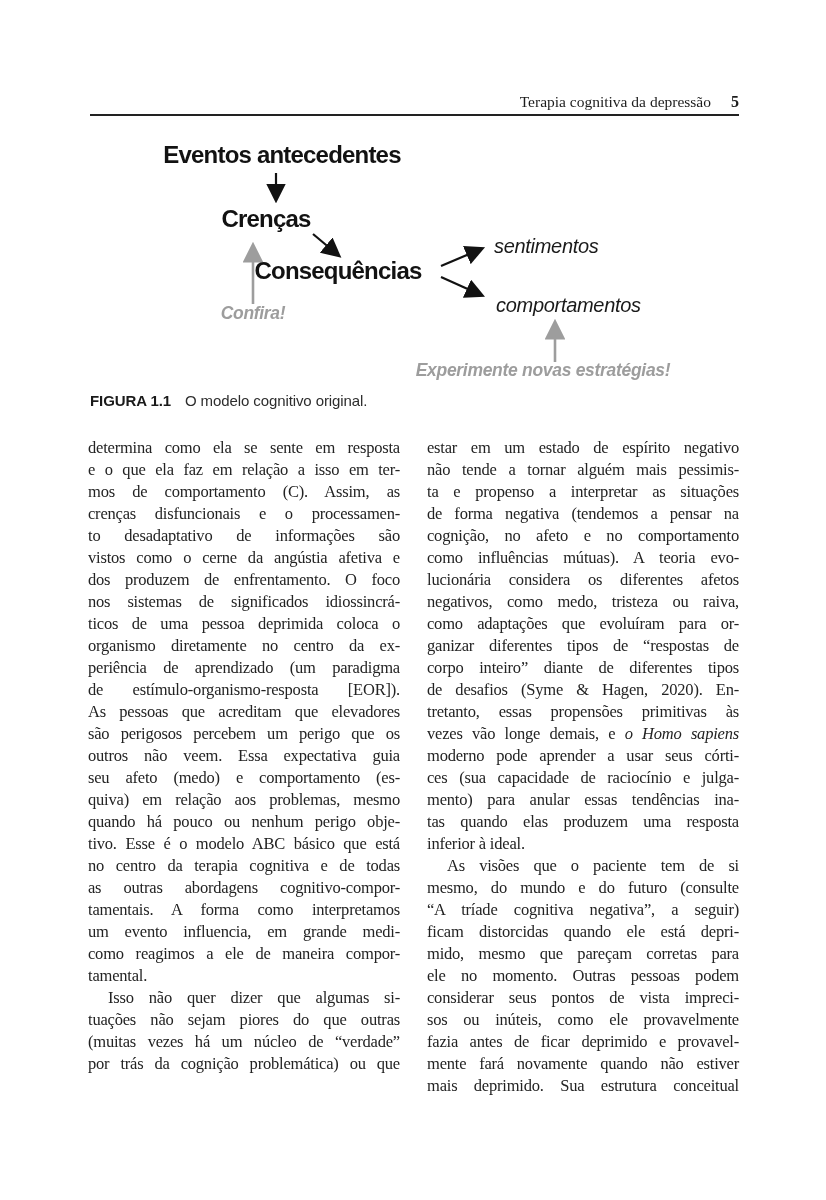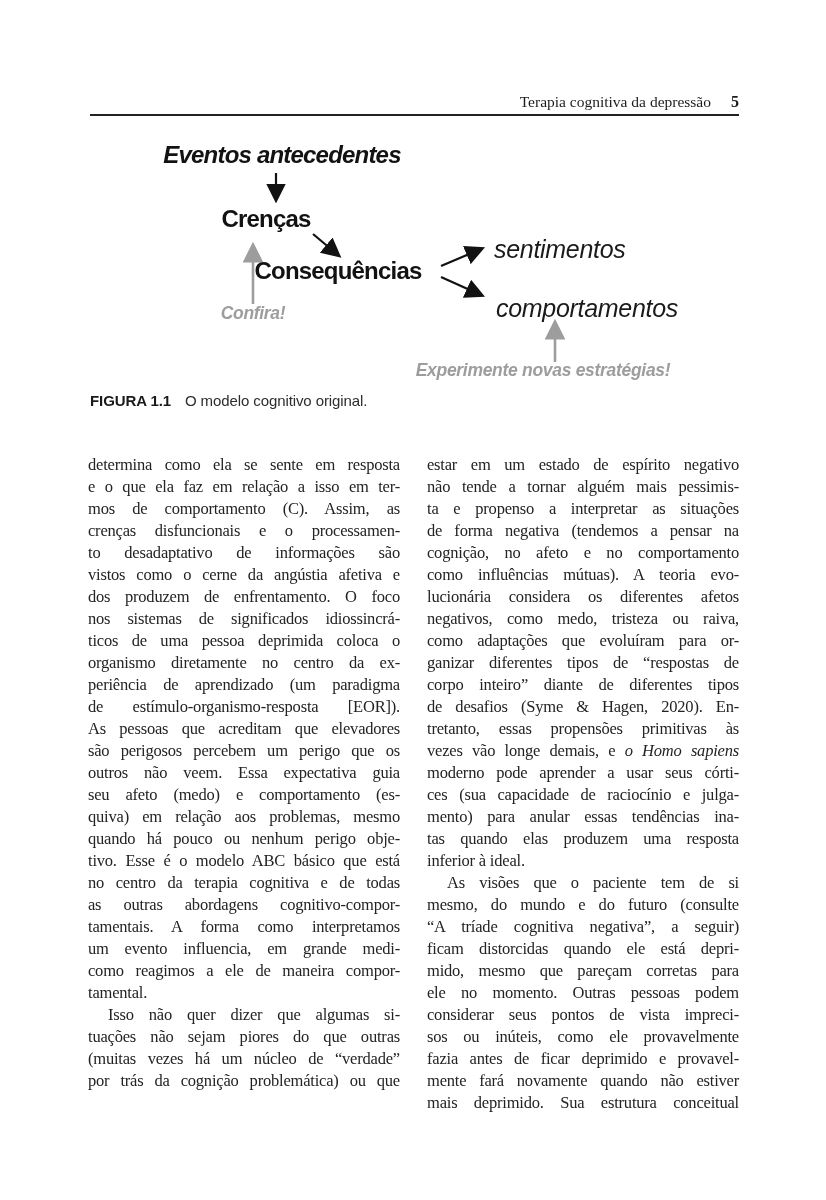--- a/index.html
+++ b/index.html
@@ -85,7 +85,7 @@
       <line x1="555" y1="362" x2="555" y2="324" stroke="#9d9d9d" stroke-width="2.6" marker-end="url(#ag)"></line>
     </svg>
 
-    <div class="dnode" style="left:282px; top:141px;font-style:italic;">Eventos antecedentes</div>
+    <div class="dnode" style="left:282px; top:141px;">Eventos antecedentes</div>
     <div class="dnode" style="left:266px; top:205px;">Crenças</div>
     <div class="dnode" style="left:338px; top:257px;">Consequências</div>
     <div class="dleaf" style="left:494px; top:235px;">sentimentos</div>

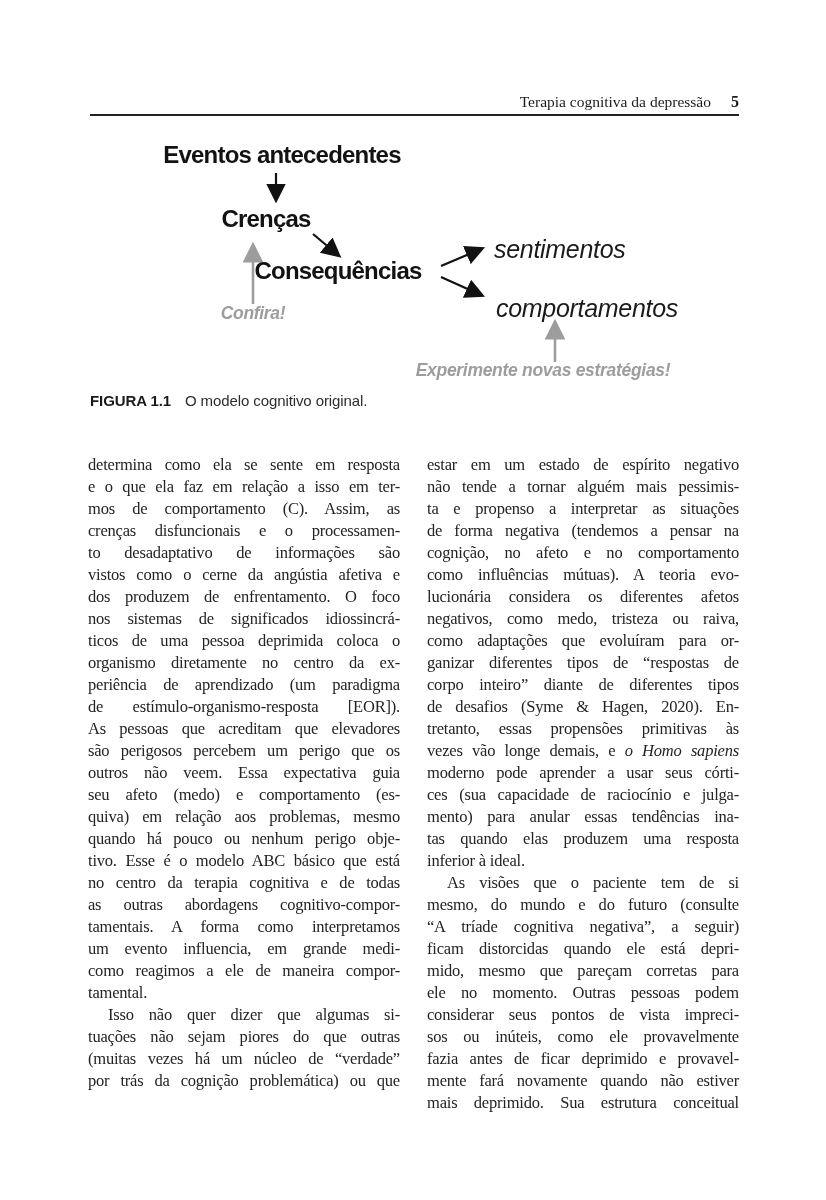--- a/index.html
+++ b/index.html
@@ -26,7 +26,7 @@
   .dleaf {
     position:absolute;
     font-family:"Liberation Sans", sans-serif; font-style:italic;
-    font-size:25px; color:#1a1a1a; white-space:nowrap; letter-spacing:-0.3px;
+    font-size:20px; color:#1a1a1a; white-space:nowrap; letter-spacing:-0.3px;
   }
   .dcall {
     position:absolute; transform:translateX(-50%);

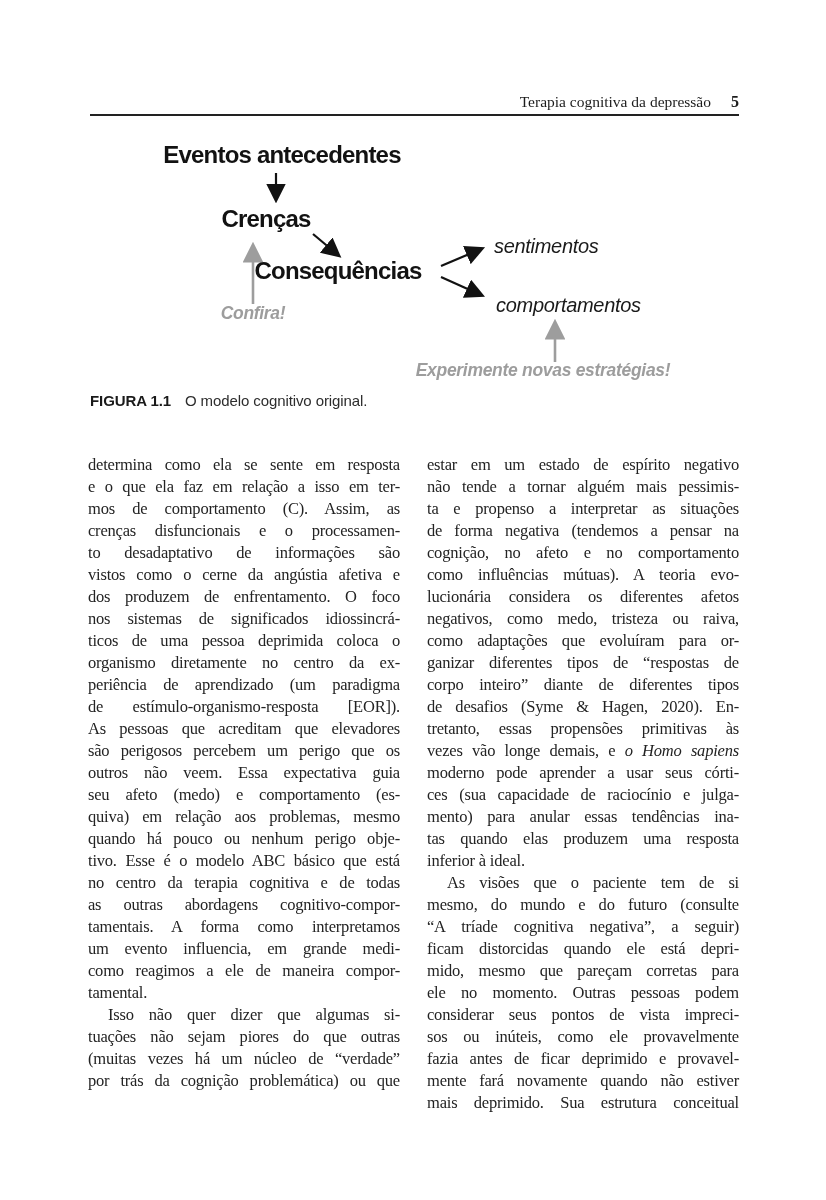--- a/index.html
+++ b/index.html
@@ -46,7 +46,7 @@
   
   .col {
     position:absolute; top:437px; width:312px;
-    font-size:16.5px; line-height:22px; color:#232323;margin-top:17px;
+    font-size:16.5px; line-height:22px; color:#232323;
   }
   .col-left  { left:88px; }
   .col-right { left:427px; }

